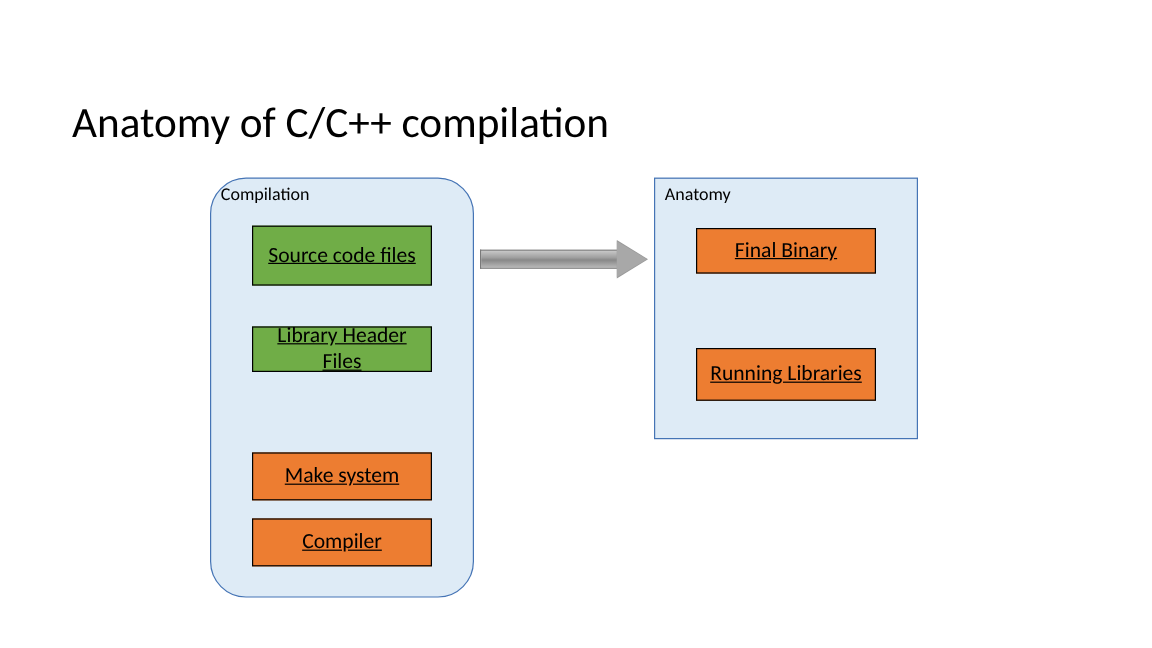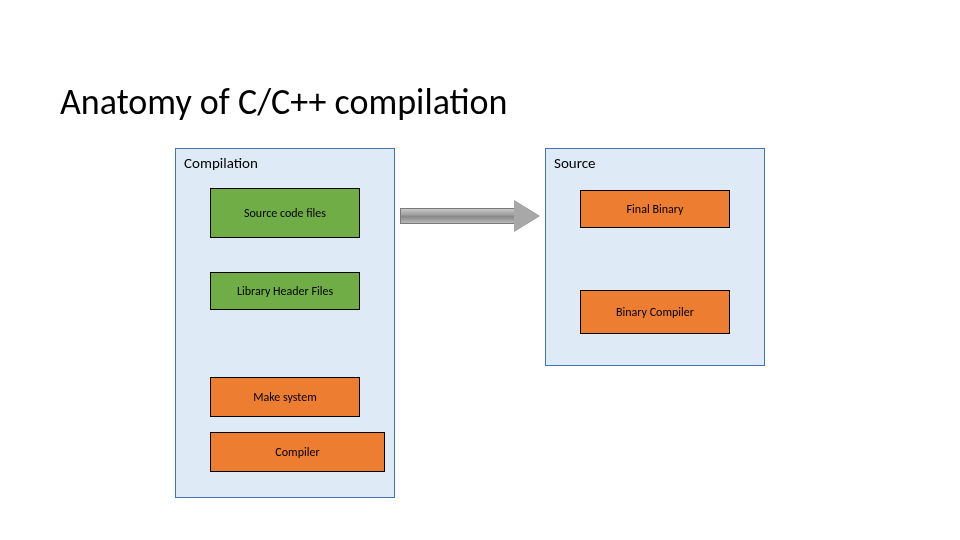--- a/index.html
+++ b/index.html
@@ -30,6 +30,7 @@
     top: 148px;
     width: 220px;
     height: 350px;
+    border-radius: 30px;
   }
   .group-running {
     left: 545px;

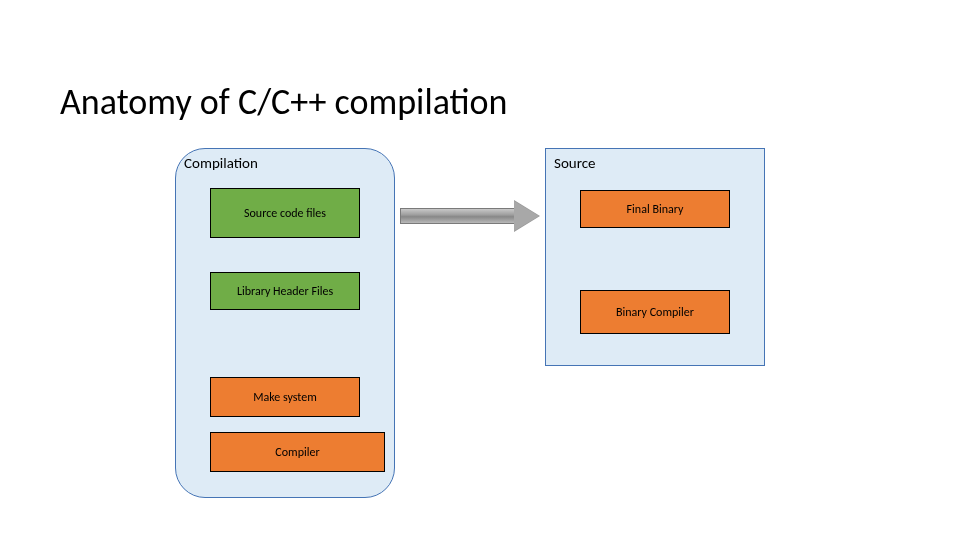--- a/index.html
+++ b/index.html
@@ -110,7 +110,7 @@
 </div>
 
 <div class="group-box group-running">
-  <div class="group-label">Source</div>
+  <div class="group-label">Anatomy</div>
 </div>
 
 <div class="node green" style="left:210px; top:188px; width:150px; height:50px;">Source code files</div>

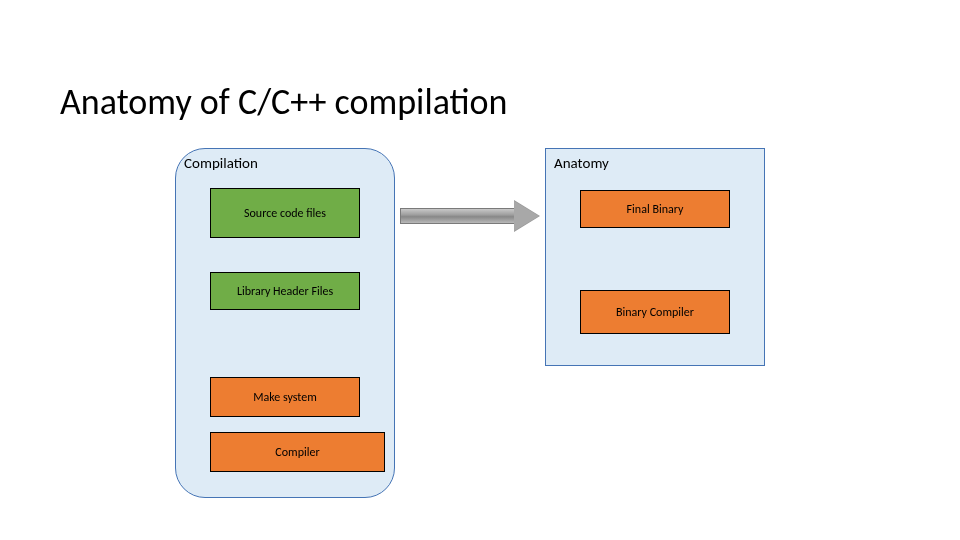--- a/index.html
+++ b/index.html
@@ -51,11 +51,12 @@
     align-items: center;
     justify-content: center;
     text-align: center;
-    font-size: 12px;
+    font-size: 18px;
     color: #000000;
     border: 1px solid #000000;
     padding: 18px 4px;
     line-height: 1.2;
+    text-decoration: underline;
   }
   .green { background: #70ad47; }
   .orange { background: #ed7d31; }

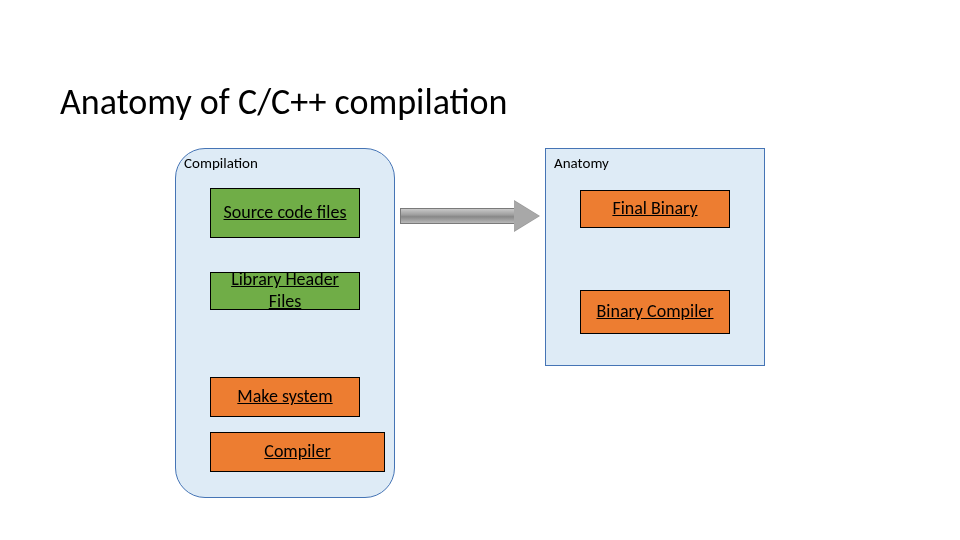--- a/index.html
+++ b/index.html
@@ -124,7 +124,7 @@
 
 <div class="node orange" style="left:580px; top:190px; width:150px; height:32px;">Final Binary</div>
 
-<div class="node orange" style="left:580px; top:290px; width:150px; height:44px;">Binary Compiler</div>
+<div class="node orange" style="left:580px; top:290px; width:150px; height:44px;">Running Libraries</div>
 
 <div class="arrow">
   <div class="arrow-shaft"></div>

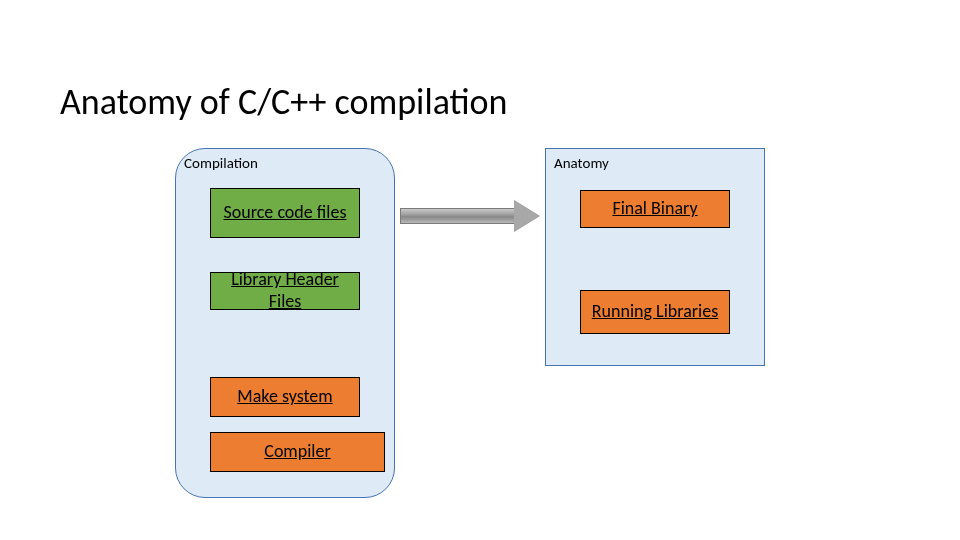--- a/index.html
+++ b/index.html
@@ -120,7 +120,7 @@
 
 <div class="node orange" style="left:210px; top:360px; width:150px; height:40px;margin-top:17px;">Make system</div>
 
-<div class="node orange" style="left:210px; top:432px; width:175px; height:40px;">Compiler</div>
+<div class="node orange" style="left:210px; top:432px; width:150px; height:40px;">Compiler</div>
 
 <div class="node orange" style="left:580px; top:190px; width:150px; height:32px;">Final Binary</div>
 

